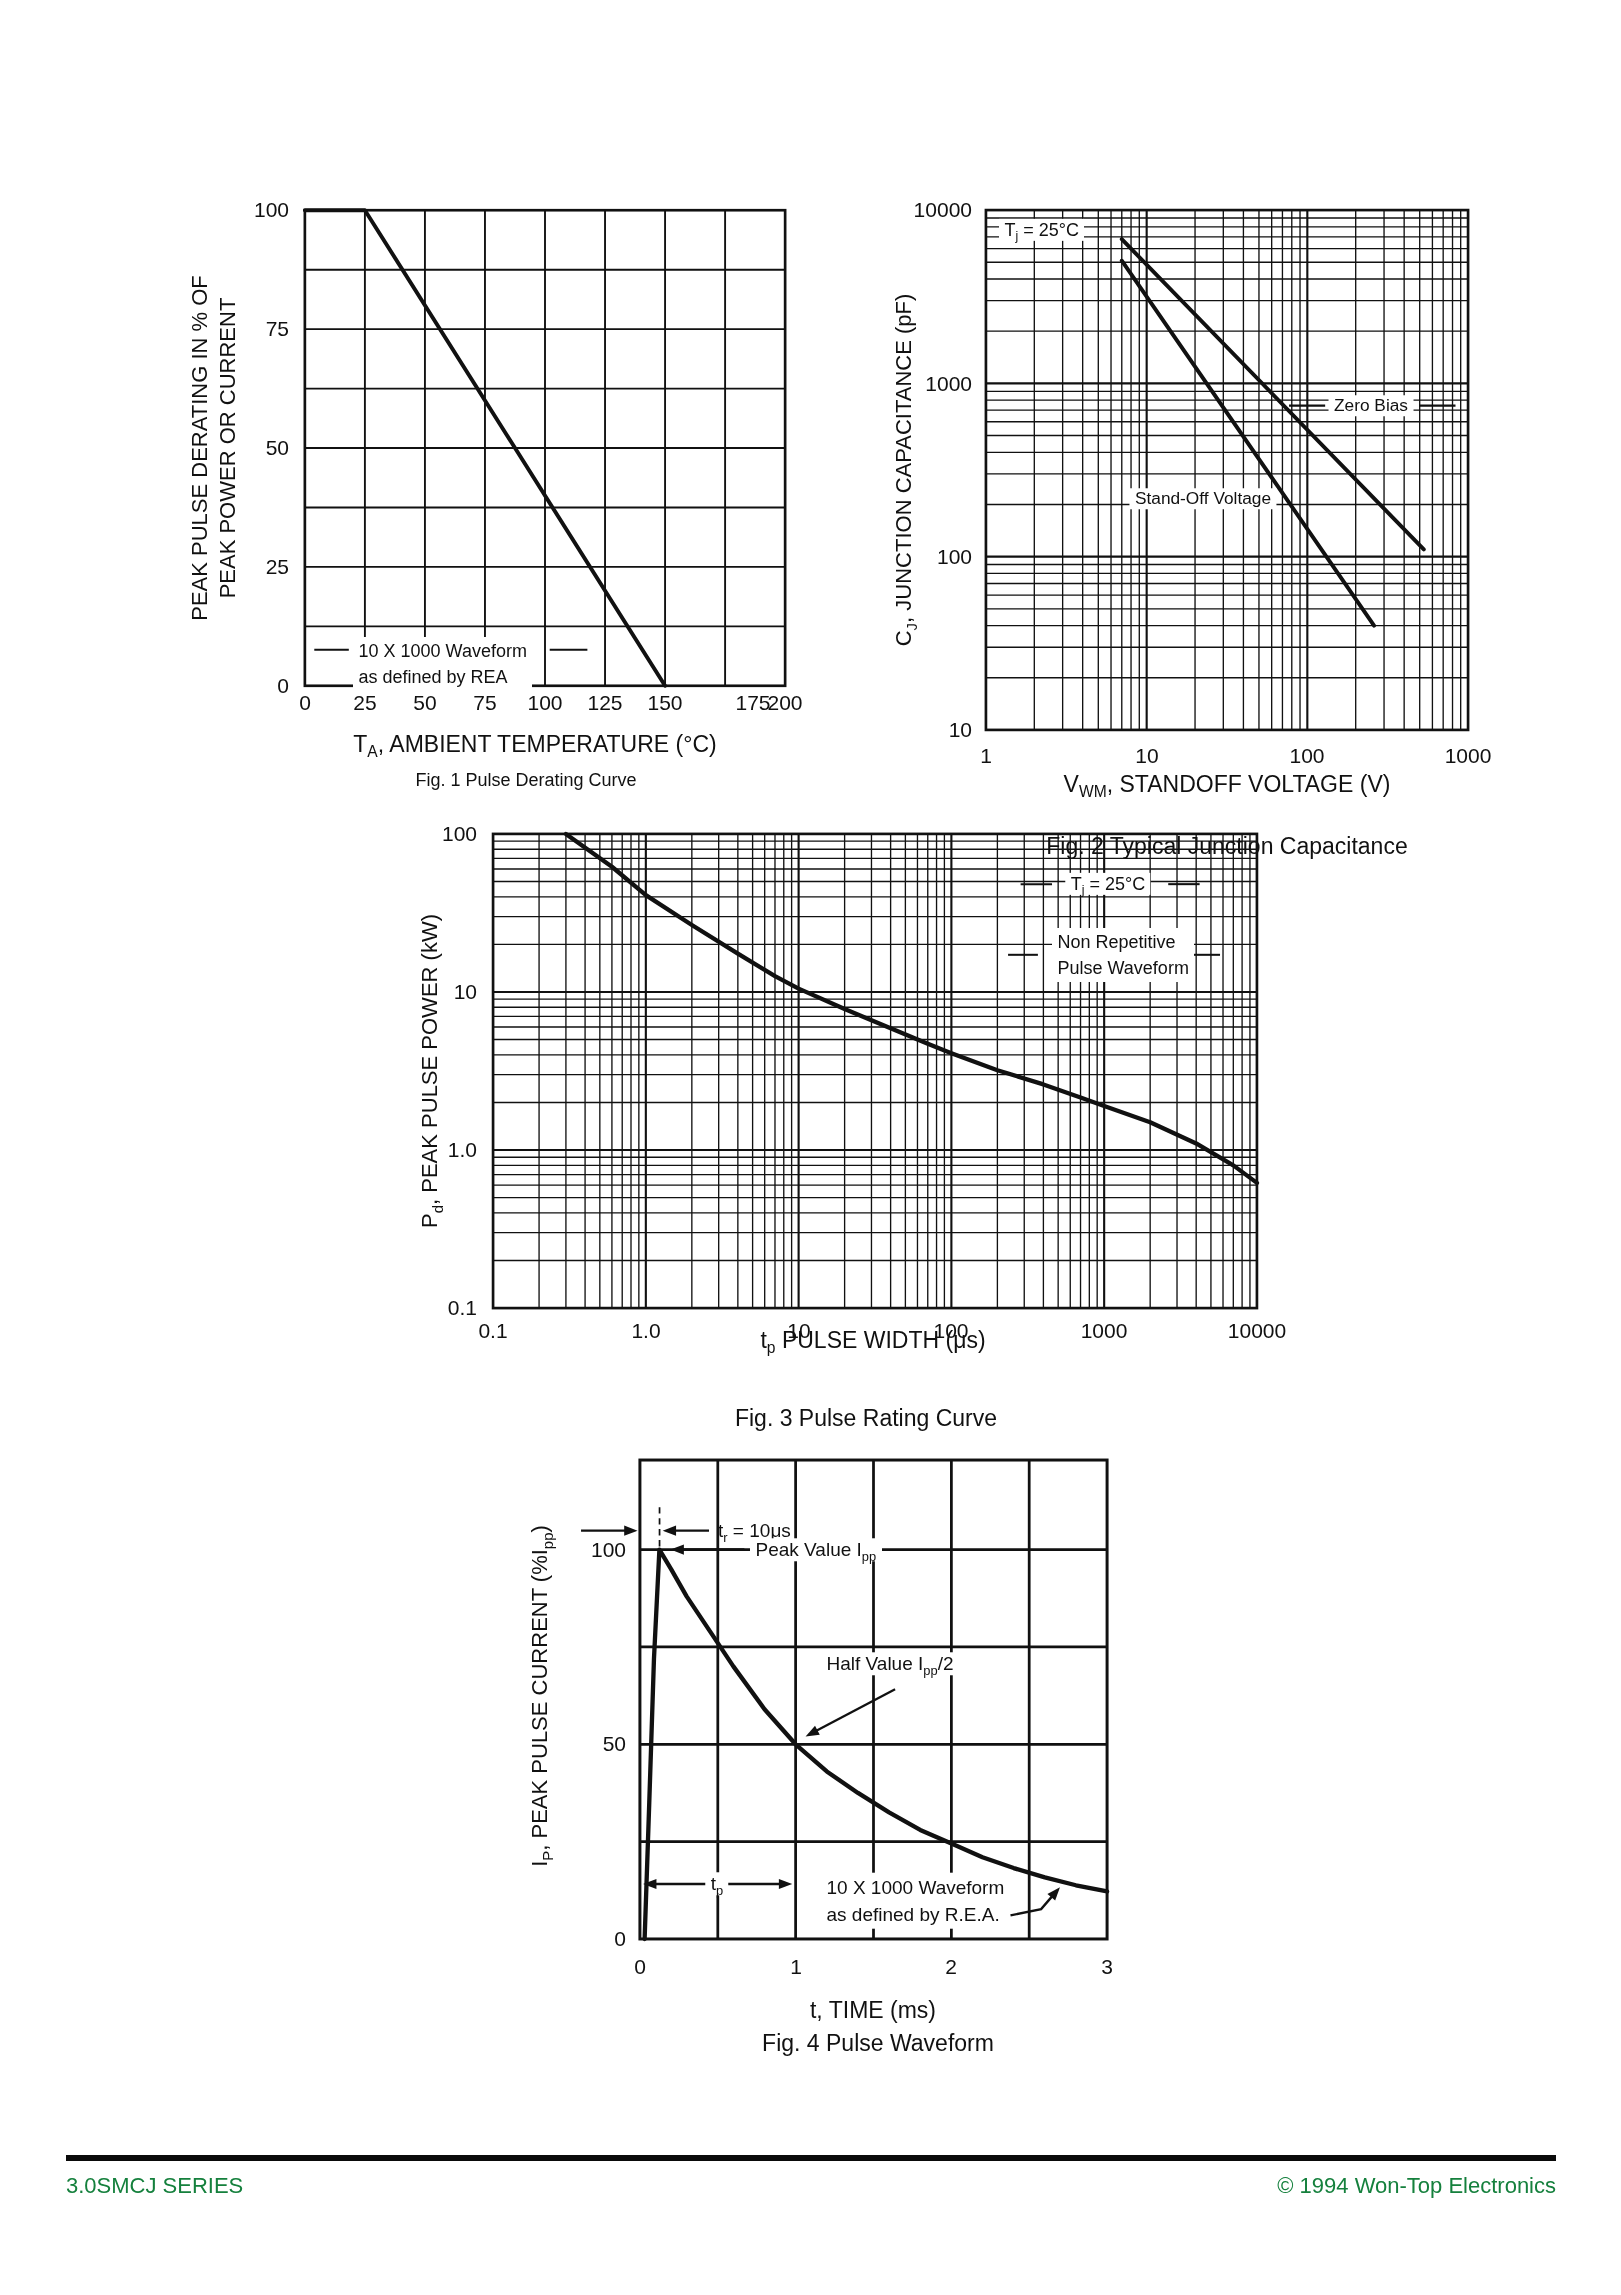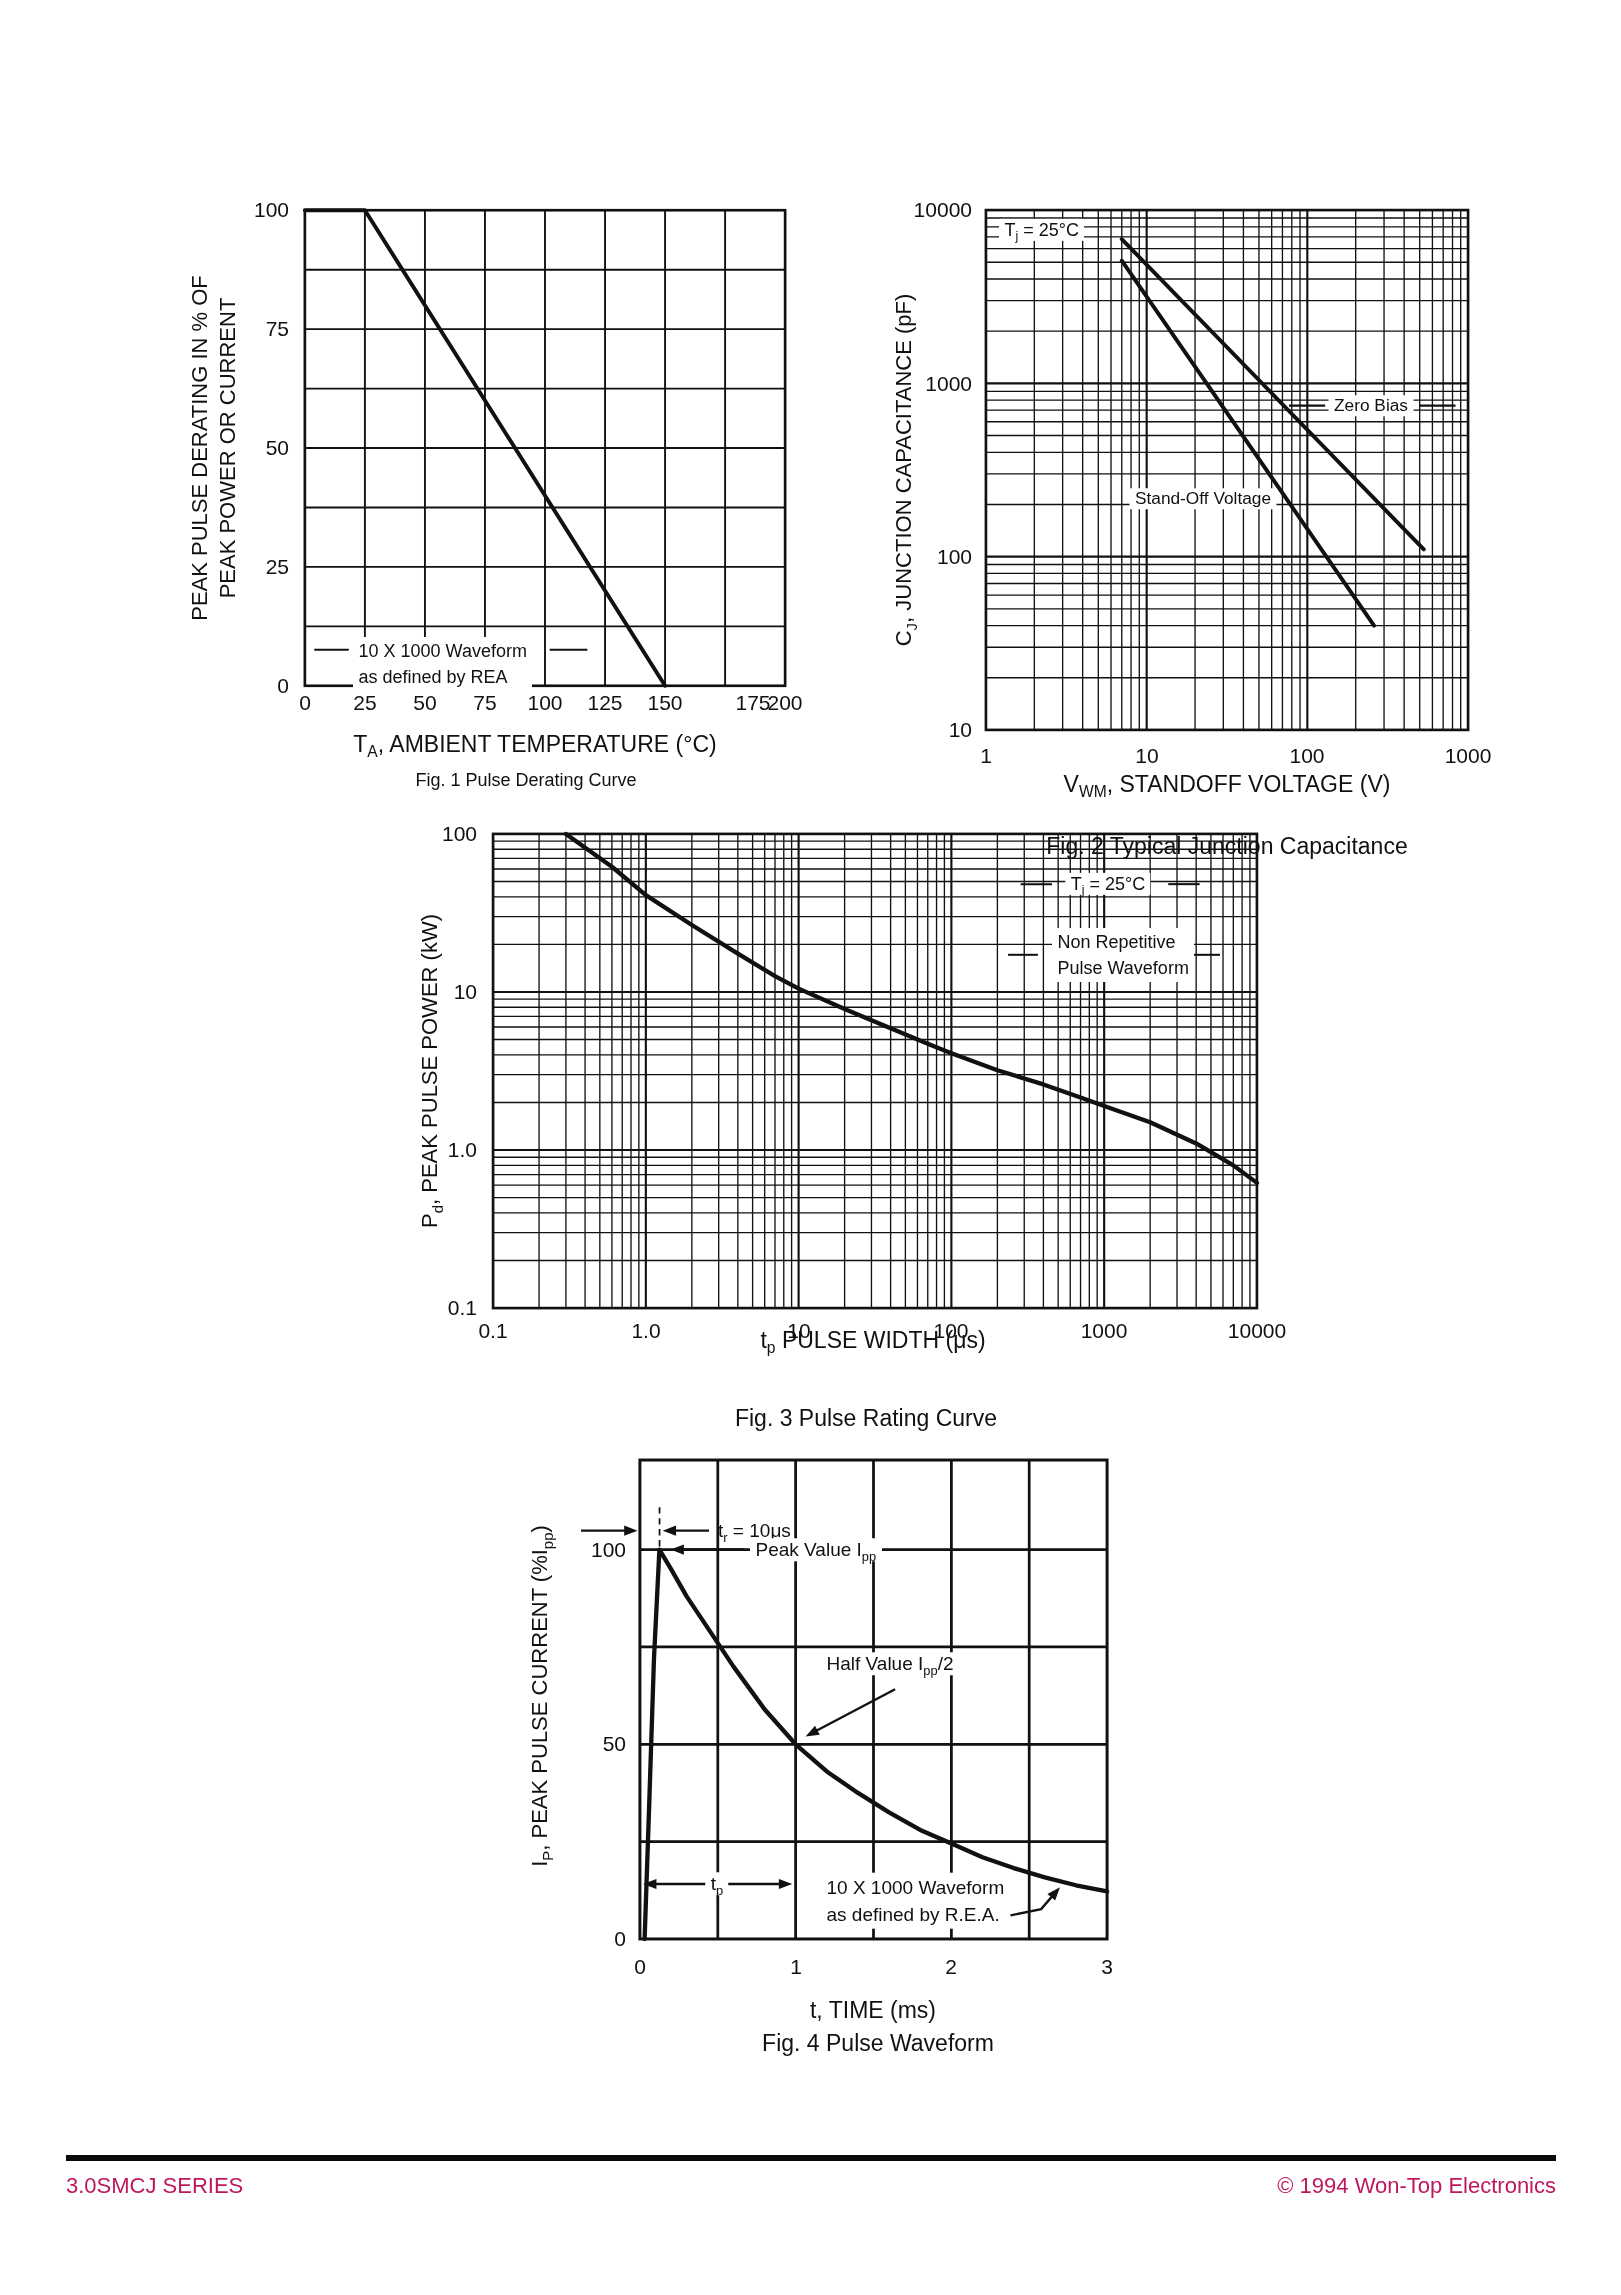--- a/index.html
+++ b/index.html
@@ -30,7 +30,7 @@
     position:absolute;
     top:2173px;
     font-size:22px;
-    color:#be185d;
+    color:#15803d;
   }
   .footer-left{left:66px;}
   .footer-center{left:0;width:1622px;text-align:center;}

